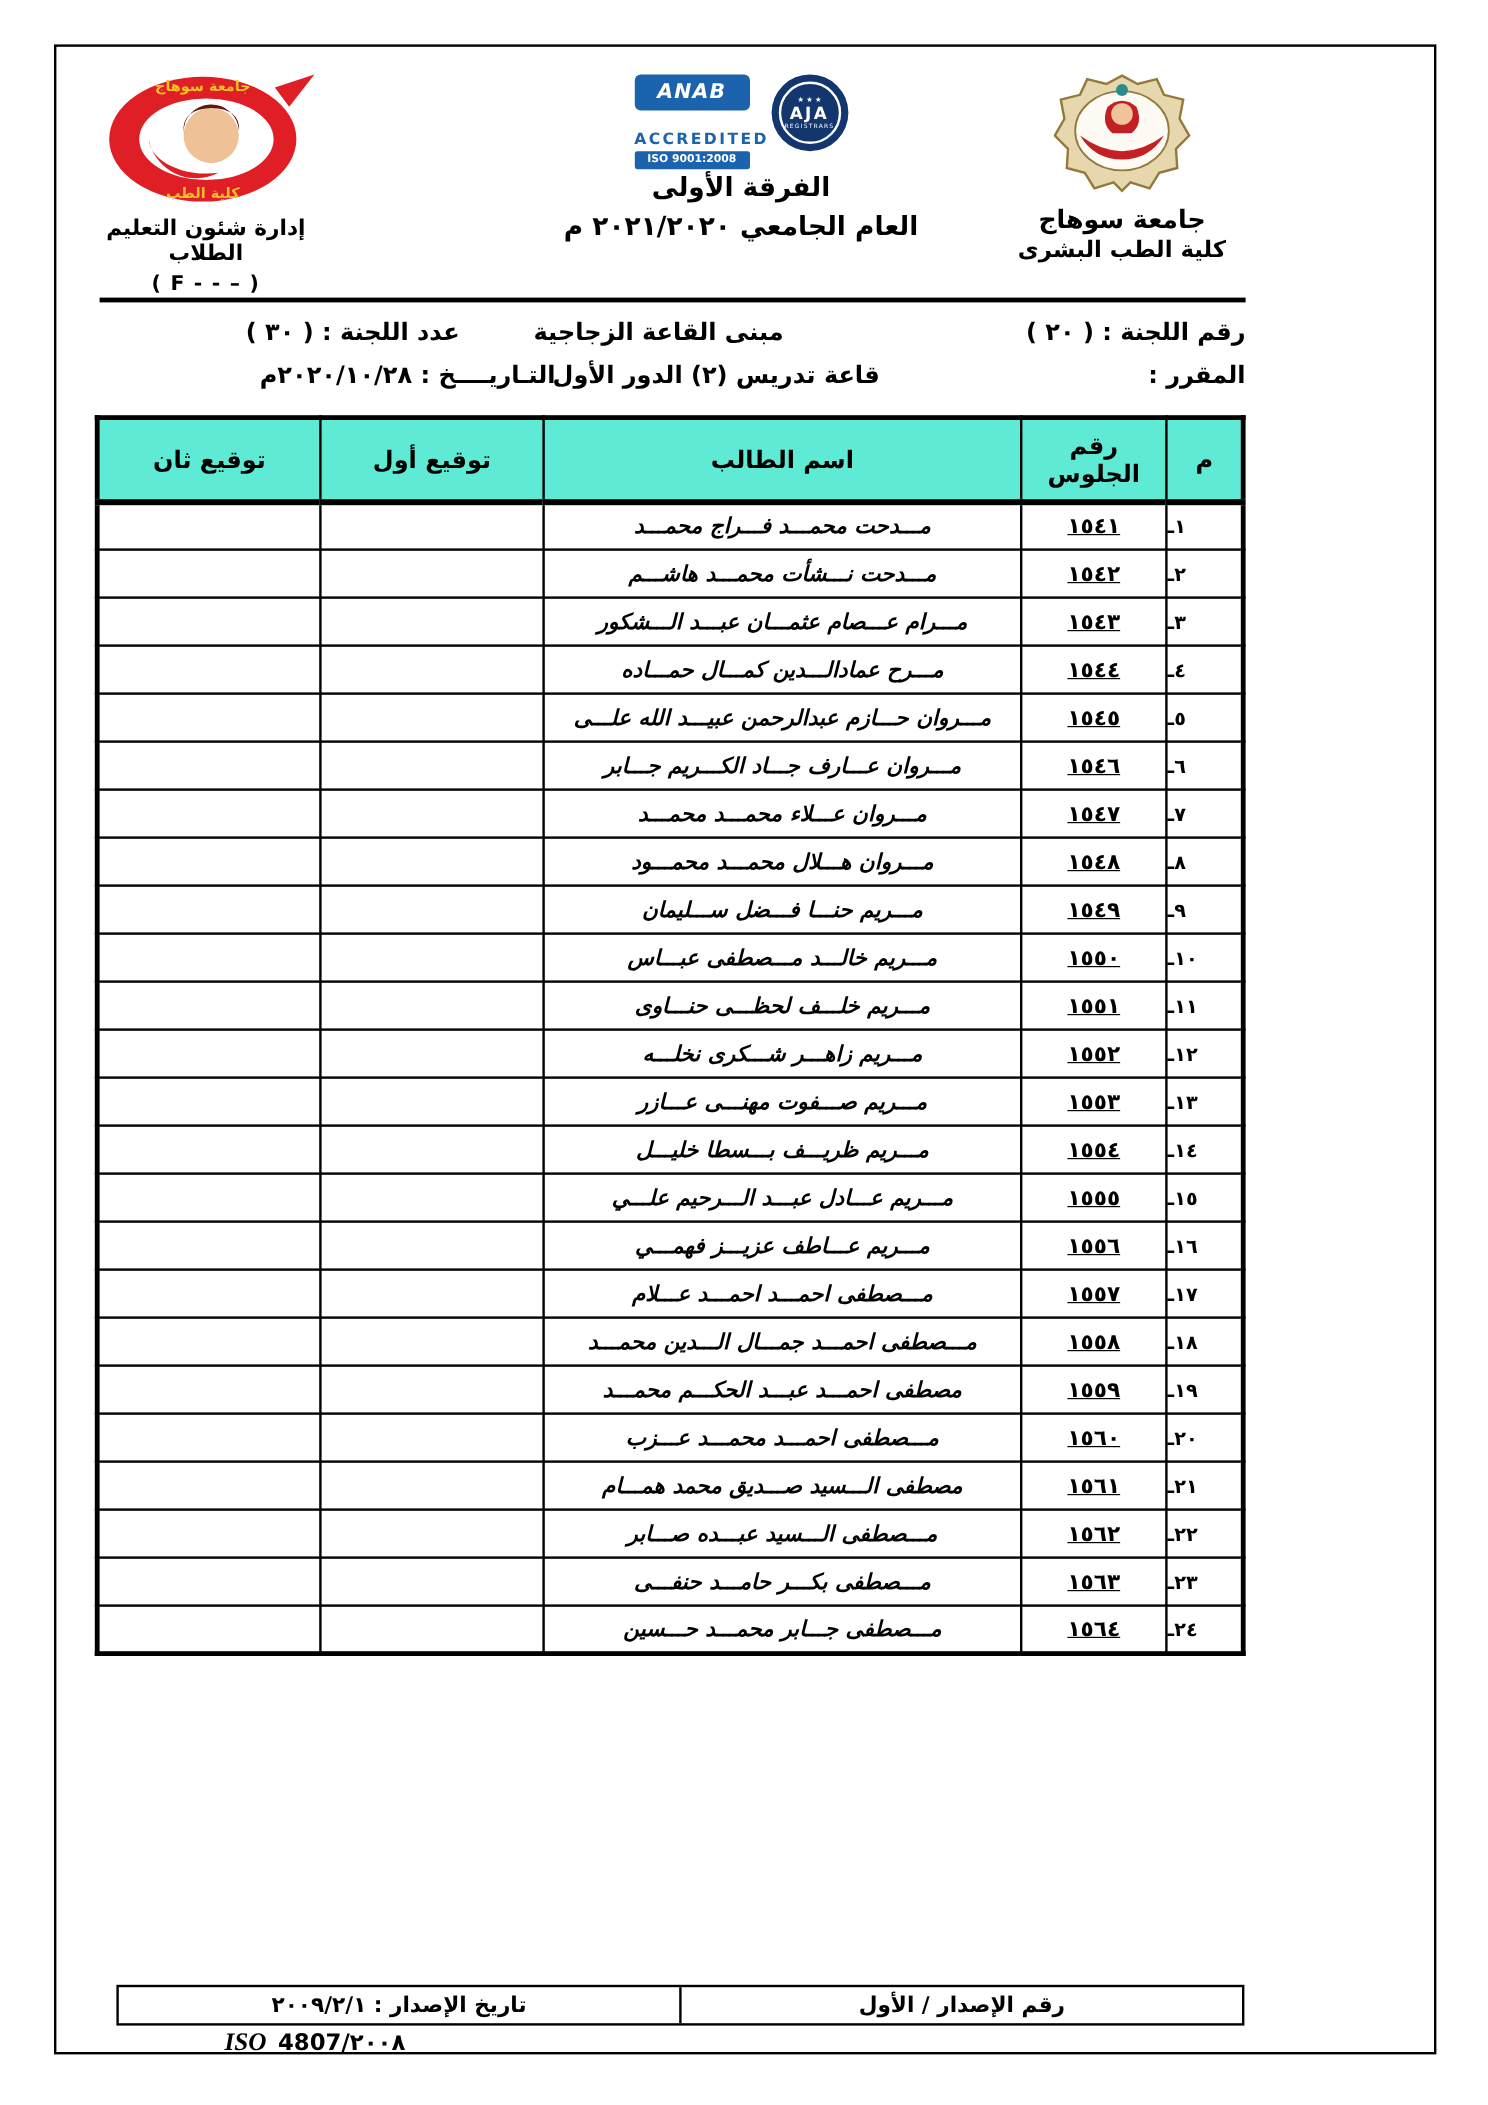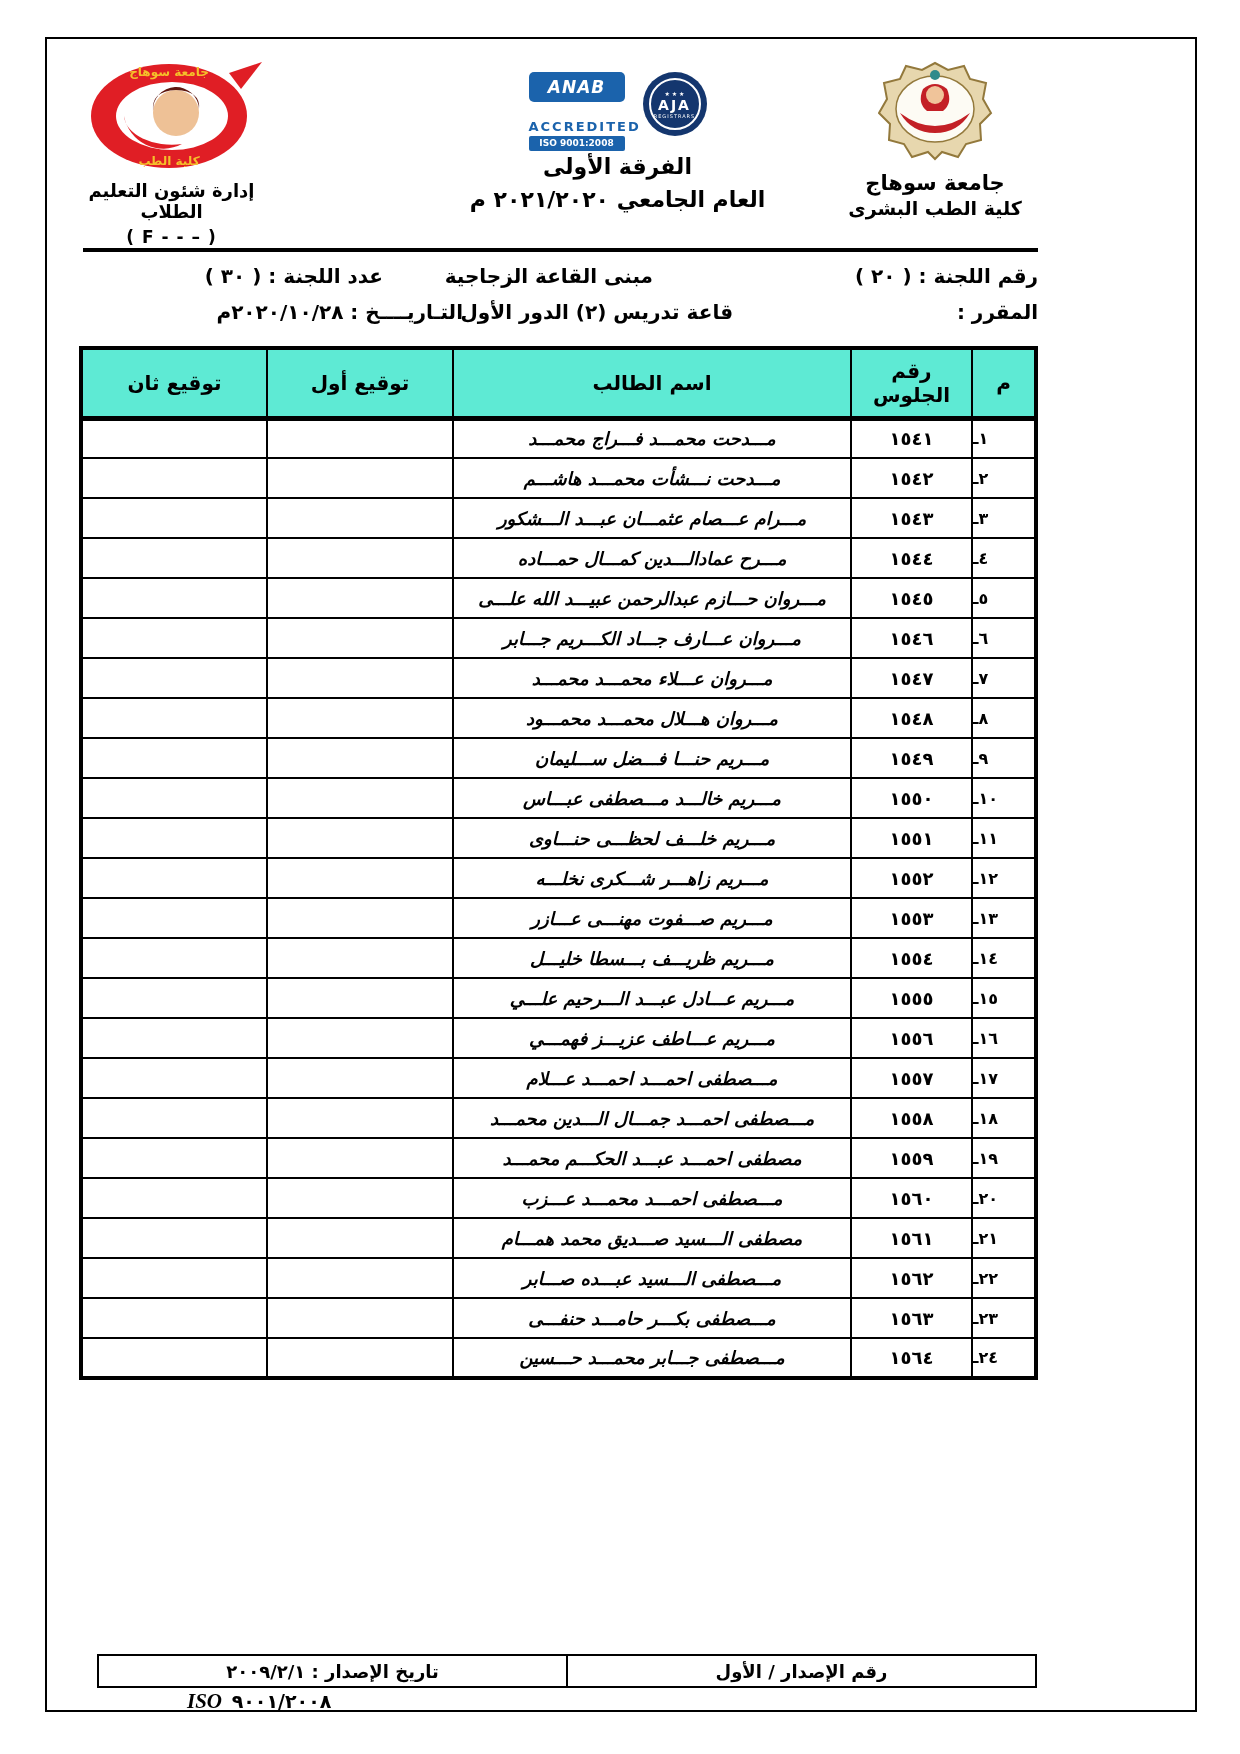--- a/index.html
+++ b/index.html
@@ -13,7 +13,7 @@
   .university-name{font-size:21px;font-weight:bold;margin-top:6px;}
   .faculty-name{font-size:19px;font-weight:bold;margin-top:2px;}
 
-  .hdr-center{position:absolute;top:33px;right:405px;width:345px;text-align:center;}
+  .hdr-center{position:absolute;top:23px;right:405px;width:345px;text-align:center;}
   .badges{display:flex;direction:ltr;justify-content:center;align-items:flex-start;gap:18px;height:72px;}
   .anab-badge{width:96px;text-align:center;}
   .anab-mark{background:#1b63ac;color:#fff;font-weight:bold;font-style:italic;font-size:17px;line-height:30px;border-radius:5px;letter-spacing:1px;}

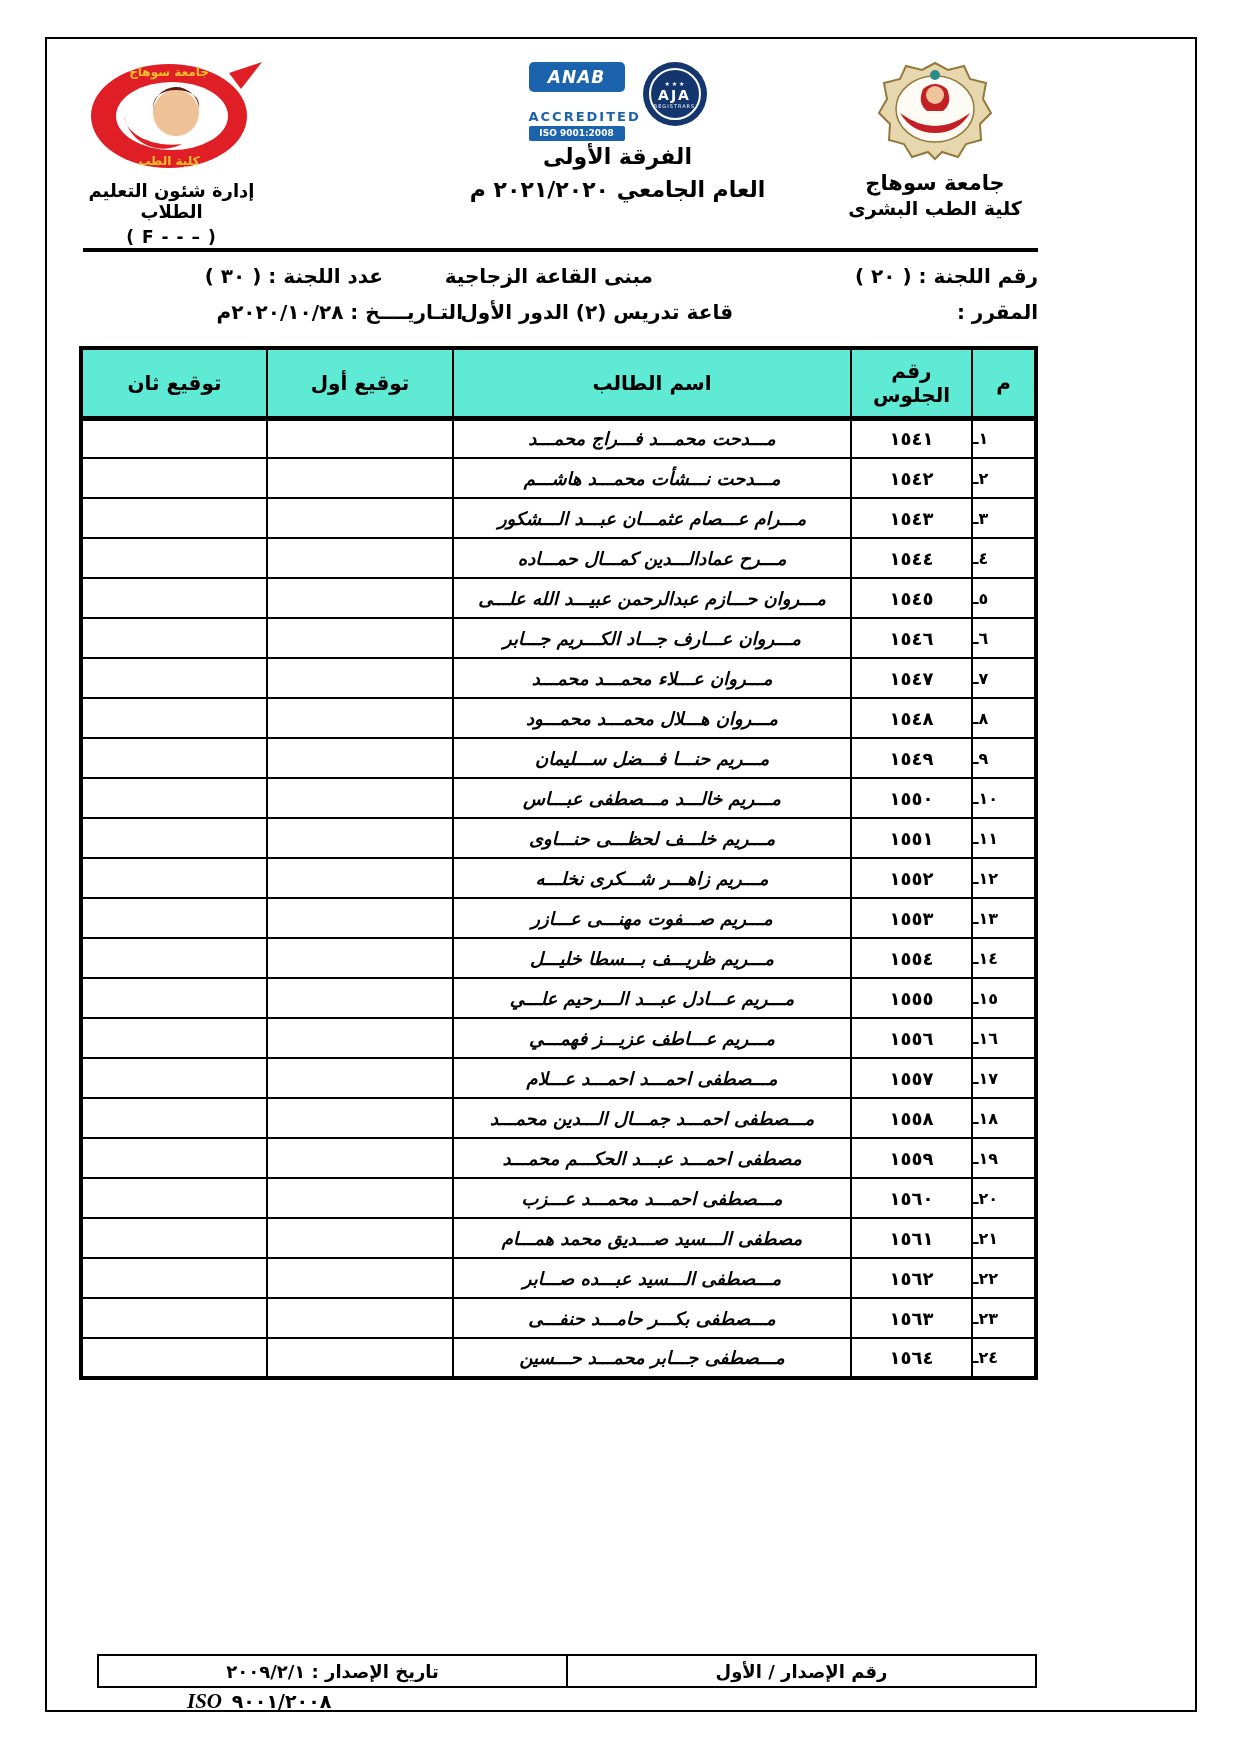--- a/index.html
+++ b/index.html
@@ -54,7 +54,7 @@
   .c-name{width:398px;}
   .c-sig{width:186px;}
   .cell-idx{text-align:left;font-size:16px;font-weight:bold;}
-  .cell-seat{text-align:center;font-size:18px;font-weight:bold;letter-spacing:3px;}
+  .cell-seat{text-align:center;font-size:18px;font-weight:bold;letter-spacing:3px;text-decoration:underline;}
   .cell-name{text-align:center;font-size:18px;font-weight:bold;white-space:nowrap;overflow:hidden;padding:0 4px;font-style:italic;}
   .cell-sig{background:#fff;}
 

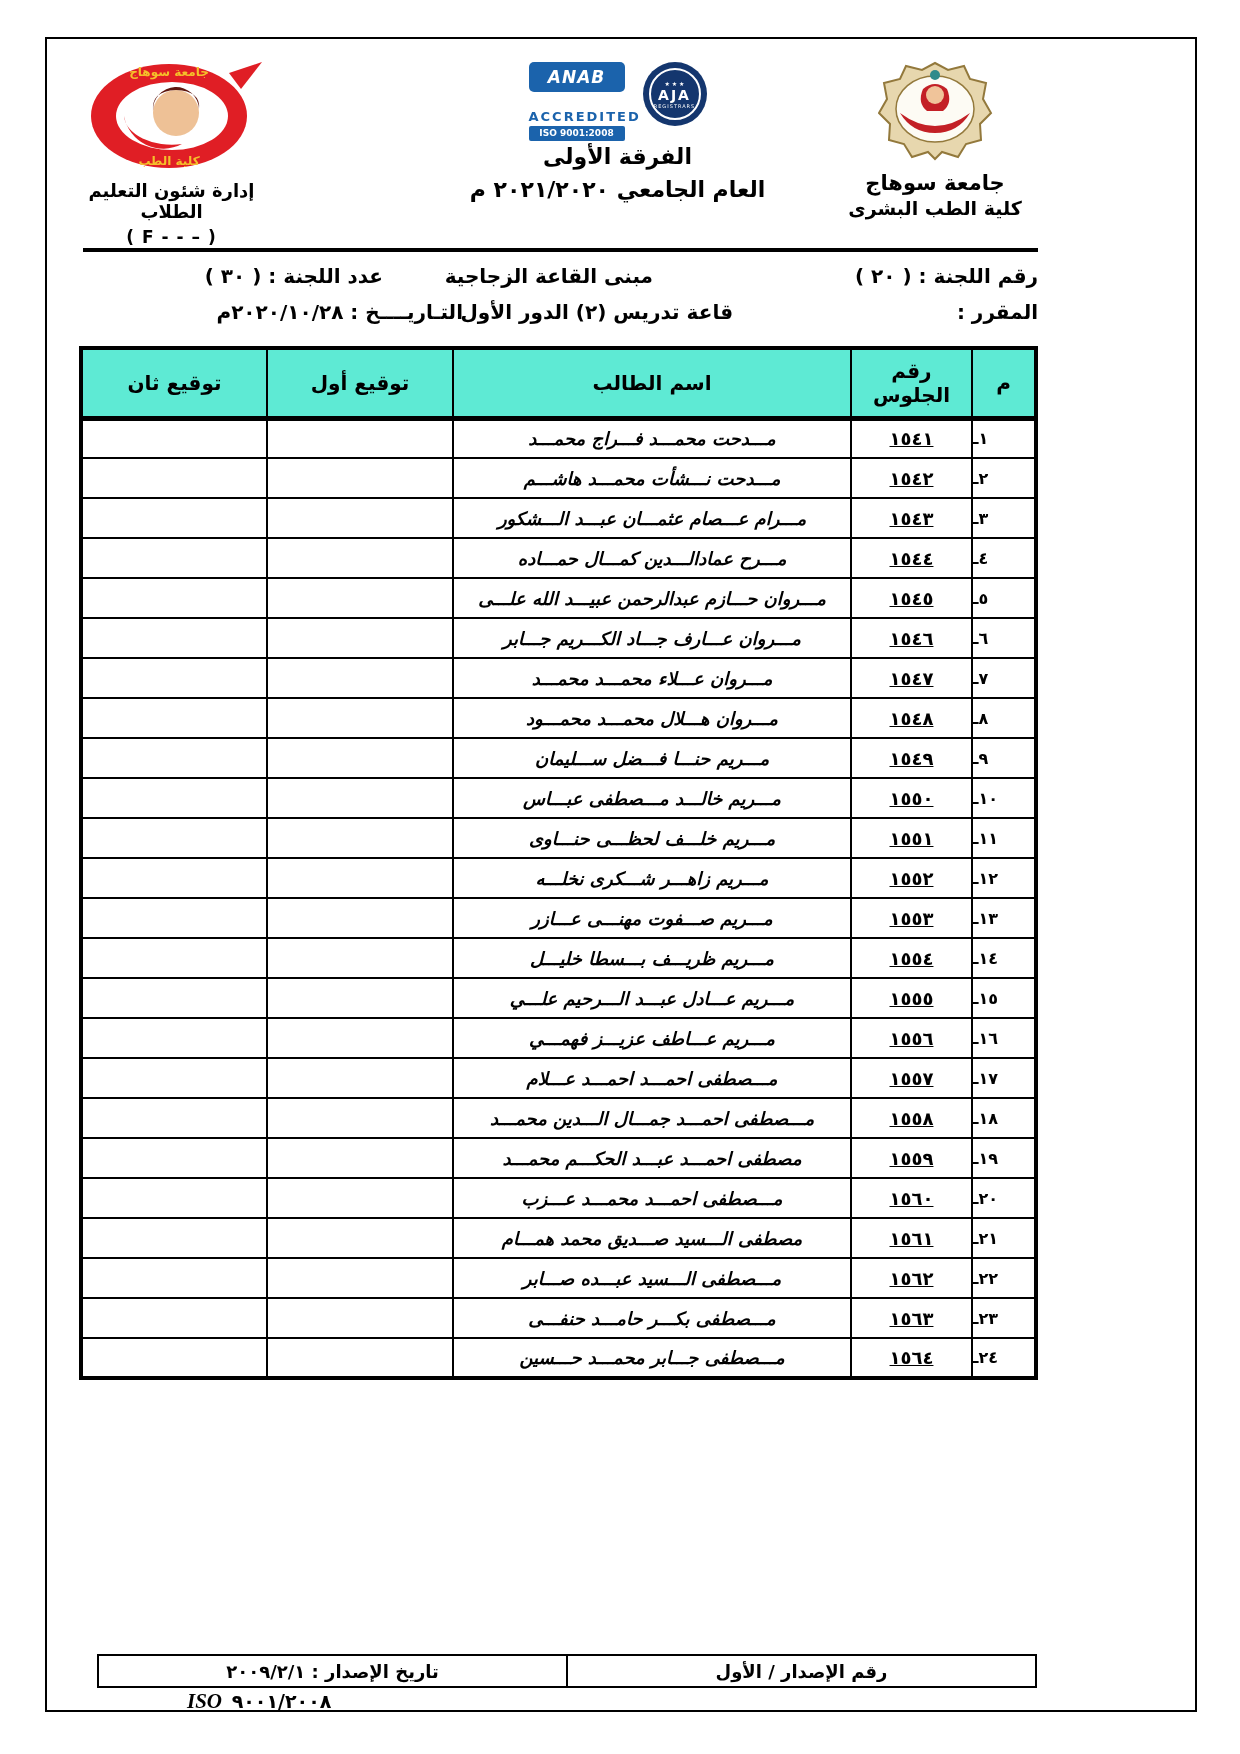--- a/index.html
+++ b/index.html
@@ -326,7 +326,7 @@
   </div>
   <div class="iso-line">
     <span class="iso-label">ISO</span>
-    <span class="iso-number">٩٠٠١/٢٠٠٨</span>
+    <span class="iso-number">4807/٢٠٠٨</span>
   </div>
 
 </div>

